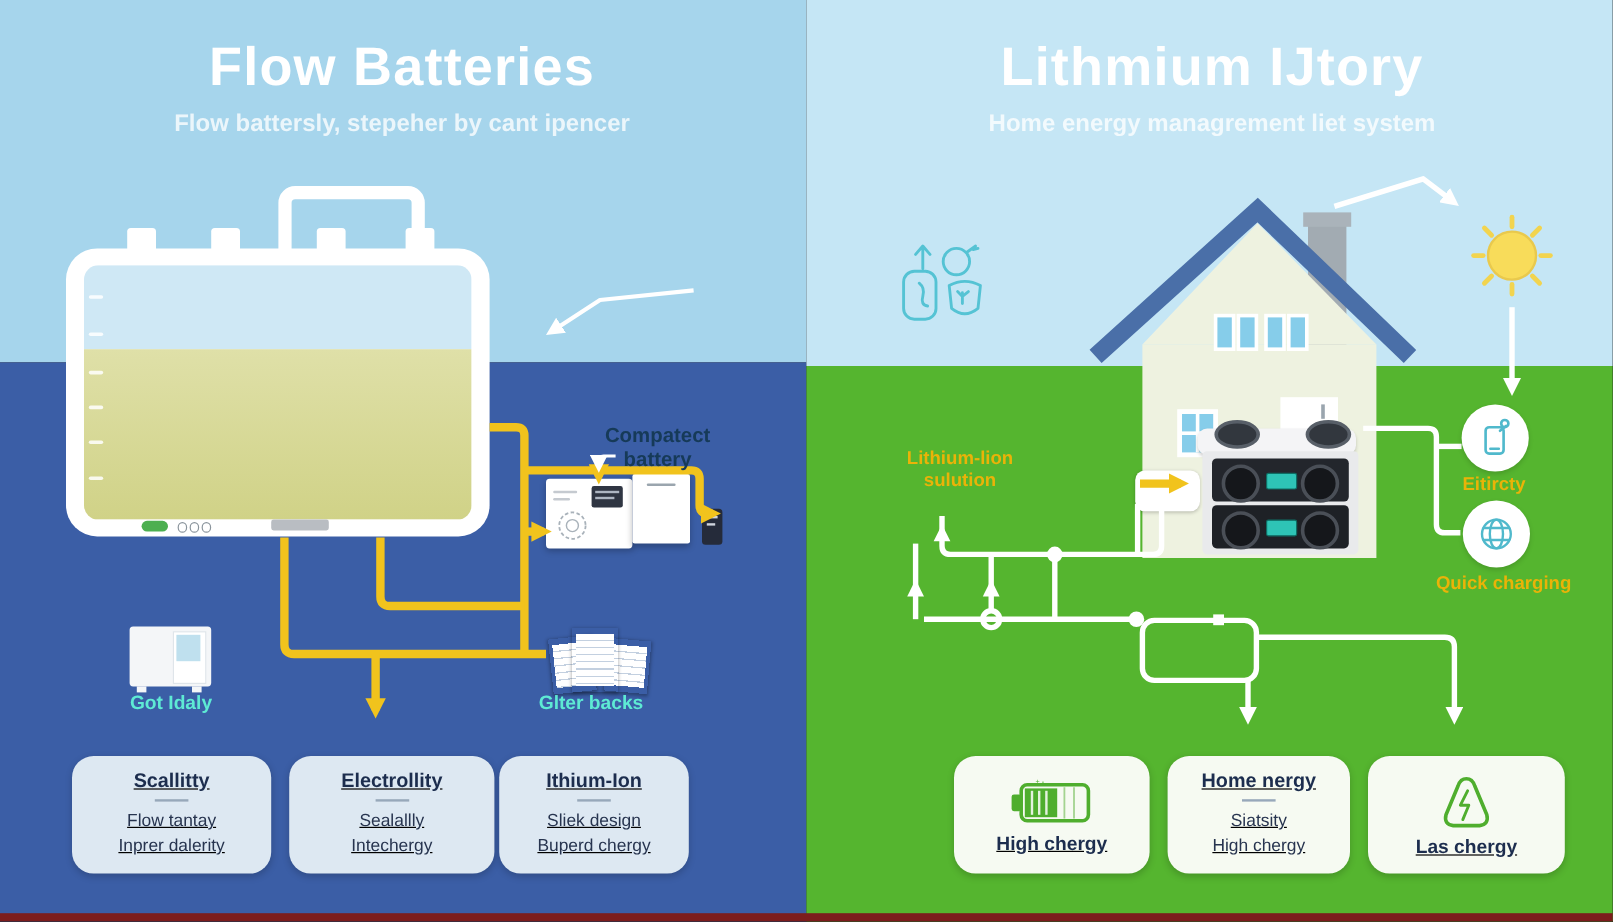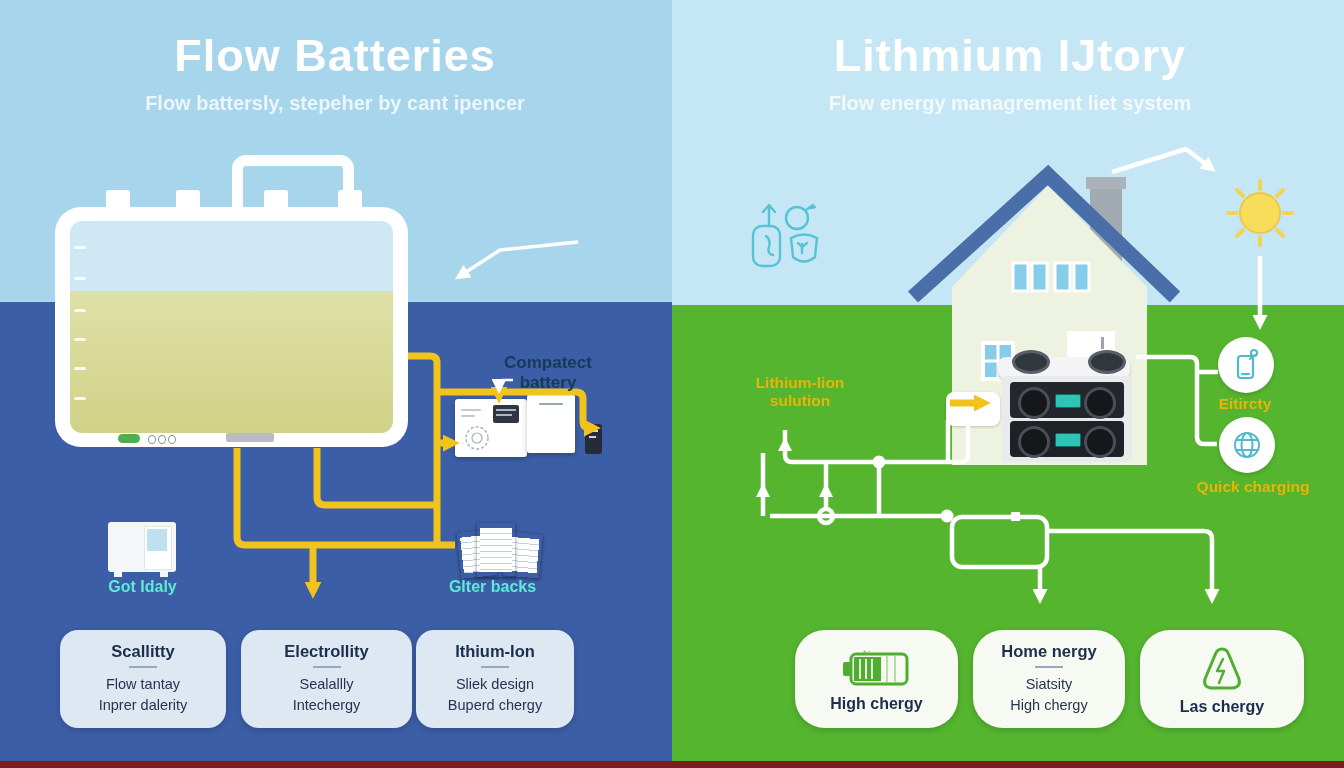--- a/index.html
+++ b/index.html
@@ -271,7 +271,7 @@
   <div class="abs title" style="left:60px;top:30px;width:550px">Flow Batteries</div>
   <div class="abs subtitle" style="left:60px;top:92px;width:550px">Flow battersly, stepeher by cant ipencer</div>
   <div class="abs title" style="left:740px;top:30px;width:540px">Lithmium IJtory</div>
-  <div class="abs subtitle" style="left:740px;top:92px;width:540px">Flow energy managrement liet system</div>
+  <div class="abs subtitle" style="left:740px;top:92px;width:540px">Home energy managrement liet system</div>
 
   <div class="abs anno anno-dark" style="left:478px;top:353px;width:140px">
     <div>Compatect</div>

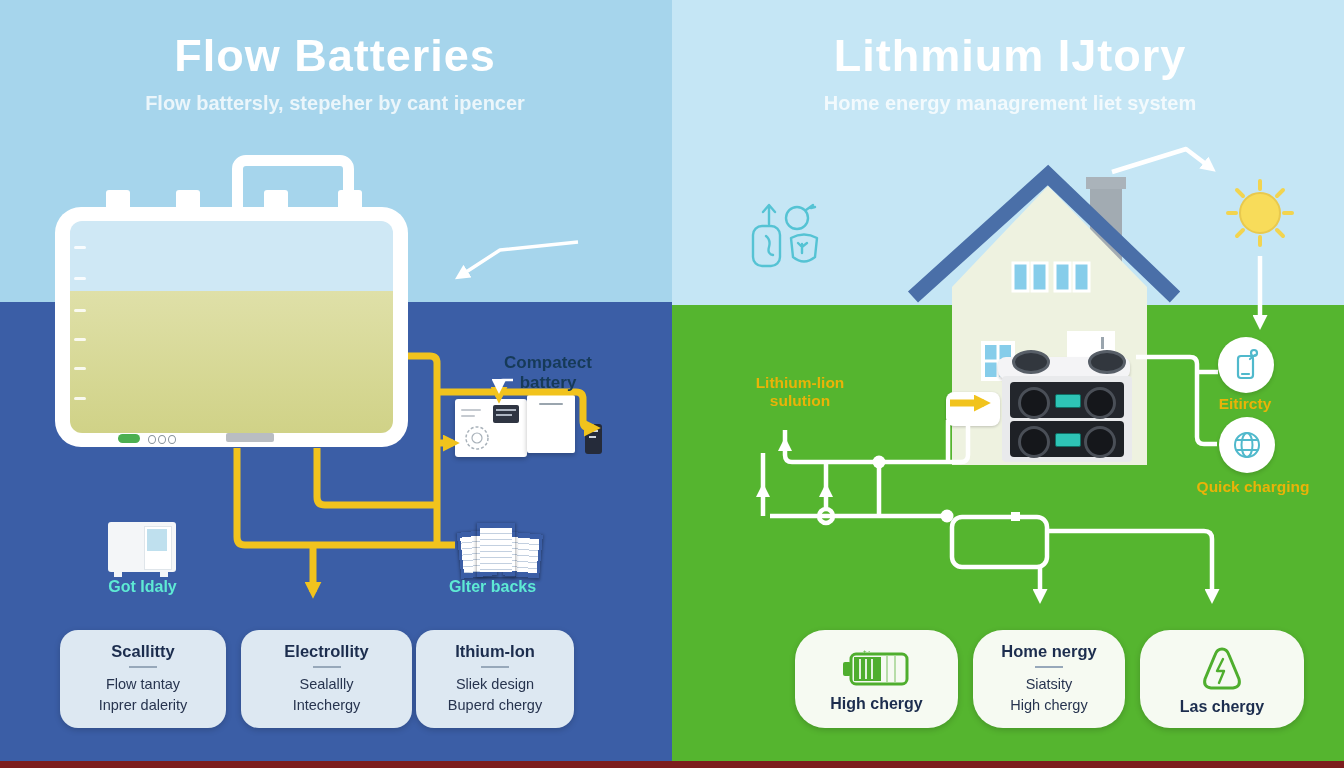--- a/index.html
+++ b/index.html
@@ -48,7 +48,7 @@
   .anno-white{color:#eab308;font-size:15.5px;}
   
   .card{position:absolute;top:630px;height:98px;border-radius:18px;box-shadow:0 2px 6px rgba(0,0,0,.18);
-        display:flex;flex-direction:column;align-items:center;justify-content:center;}
+        display:flex;flex-direction:column;align-items:center;justify-content:center;text-decoration:underline;}
   .card-left{background:#dde8f2;}
   .card-right{background:#f6faf2;border-radius:30px;}
   .card-title{font-size:16.5px;font-weight:800;color:#1c2d4e;}

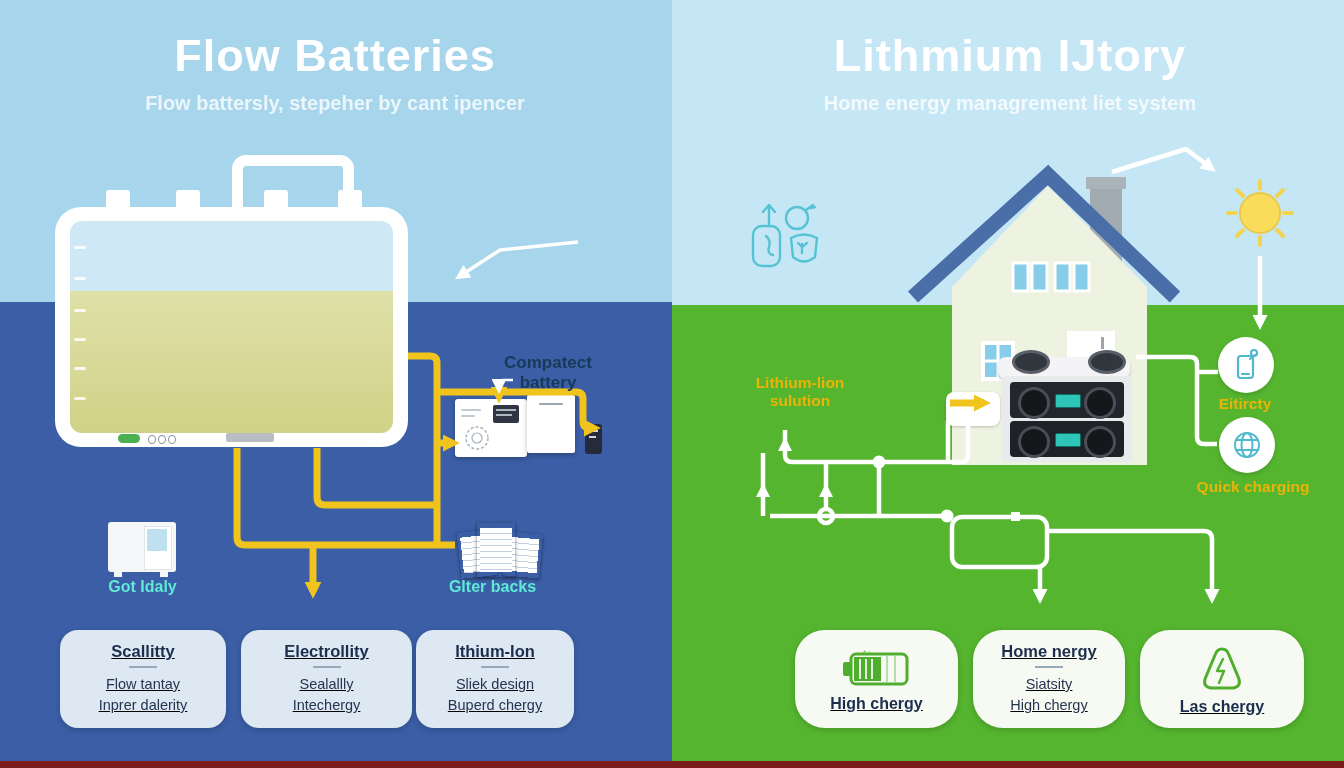--- a/index.html
+++ b/index.html
@@ -50,7 +50,7 @@
   .card{position:absolute;top:630px;height:98px;border-radius:18px;box-shadow:0 2px 6px rgba(0,0,0,.18);
         display:flex;flex-direction:column;align-items:center;justify-content:center;text-decoration:underline;}
   .card-left{background:#dde8f2;}
-  .card-right{background:#f6faf2;border-radius:30px;}
+  .card-right{background:#f6faf2;}
   .card-title{font-size:16.5px;font-weight:800;color:#1c2d4e;}
   .card-div{width:28px;height:2px;background:#97a8ba;margin:5px 0 6px;}
   .card-line{font-size:14.5px;font-weight:500;color:#27344f;line-height:1.45;}

